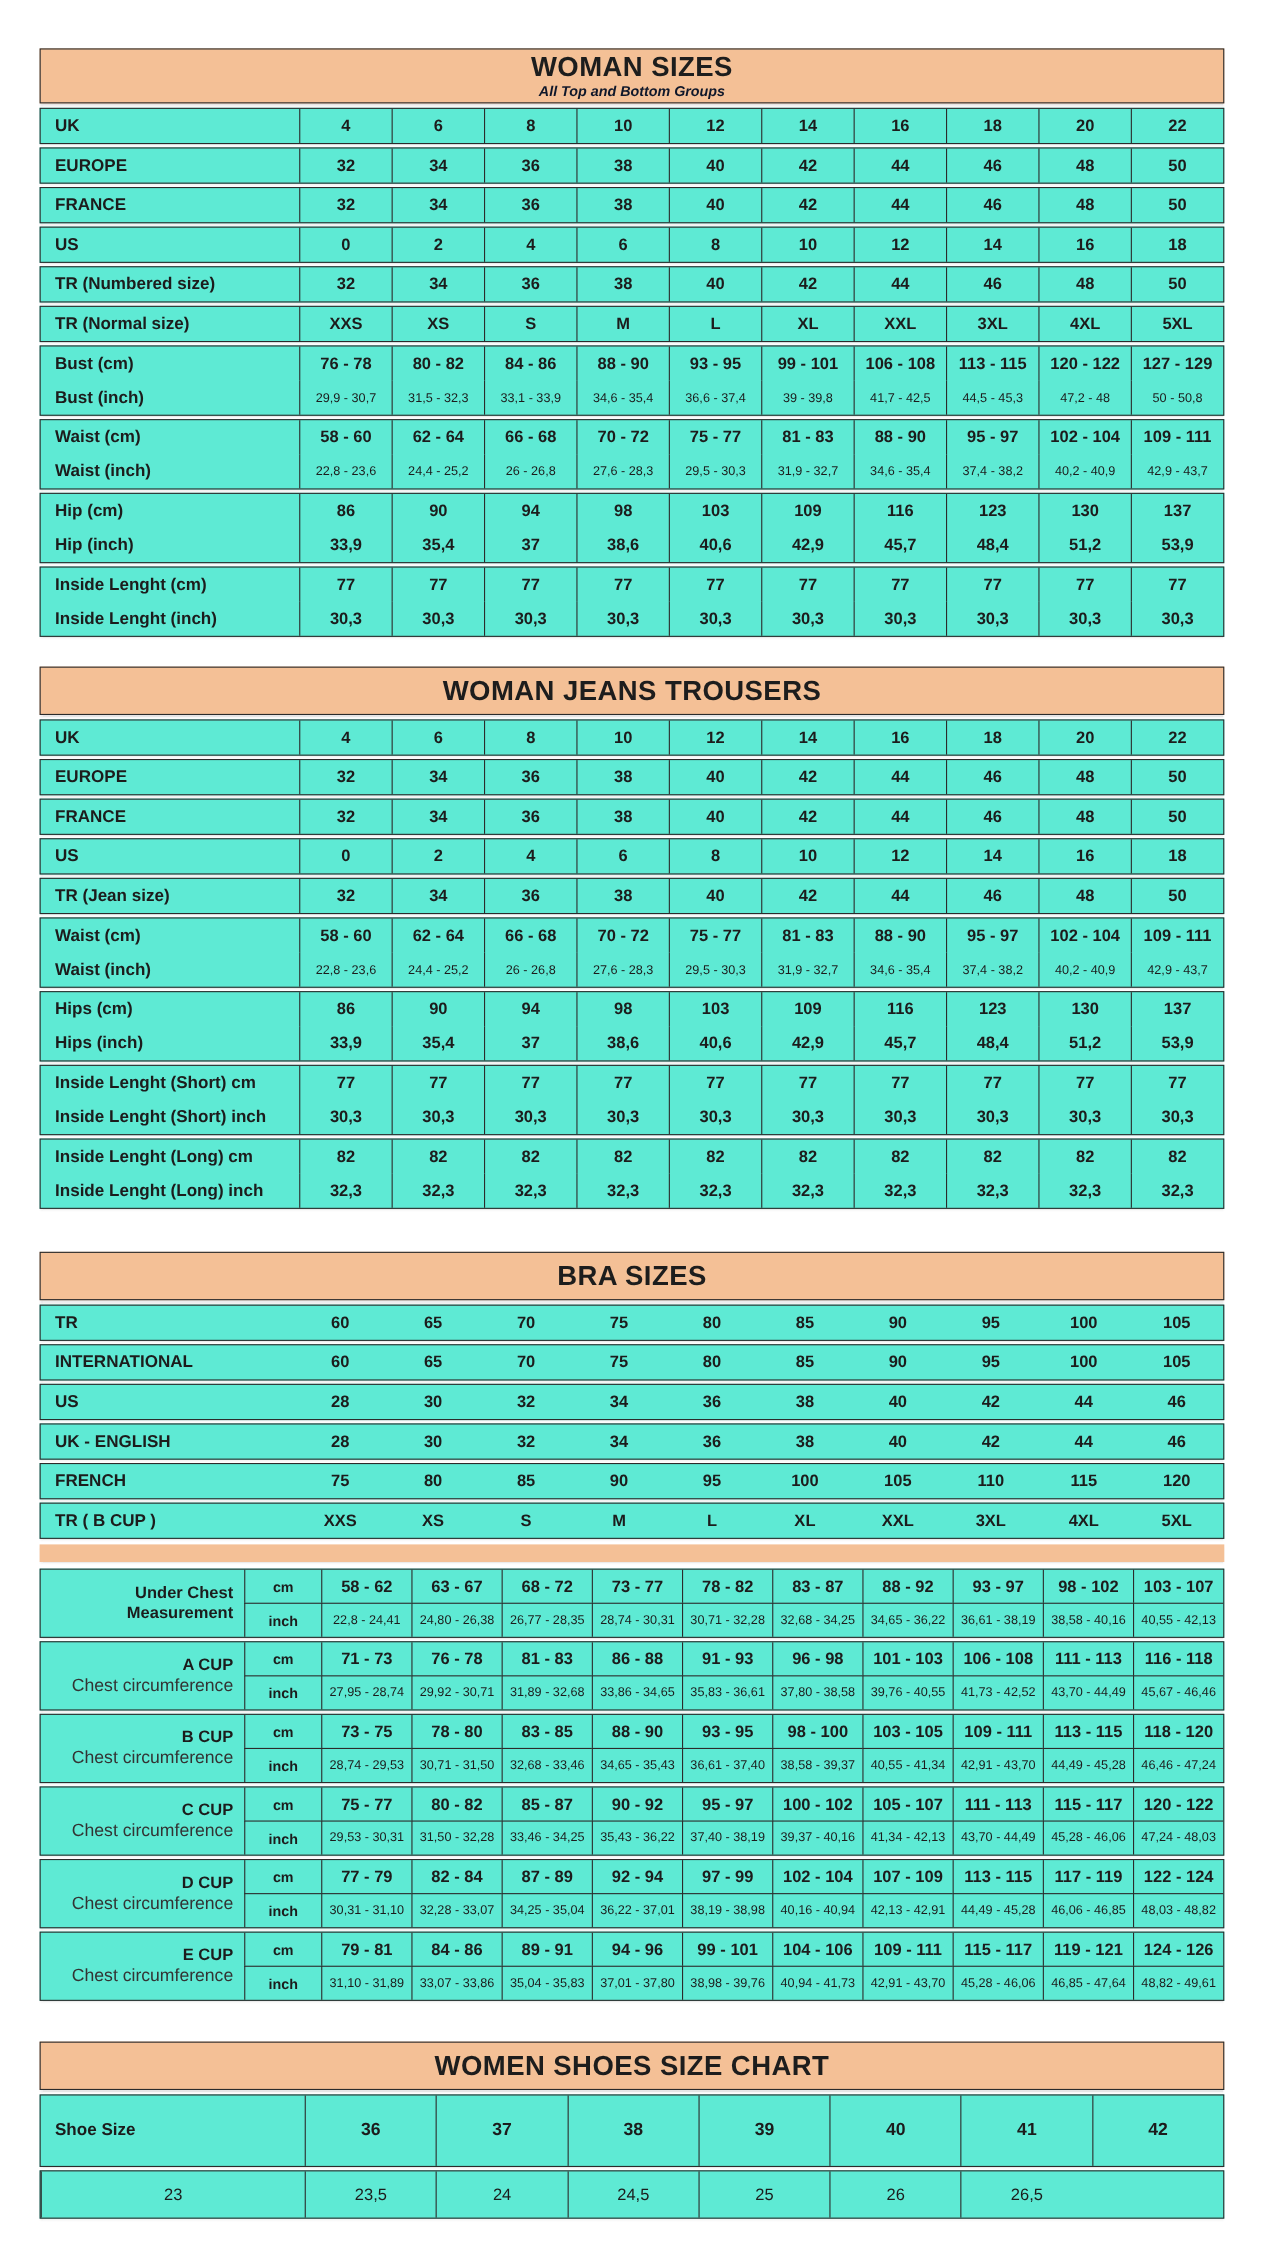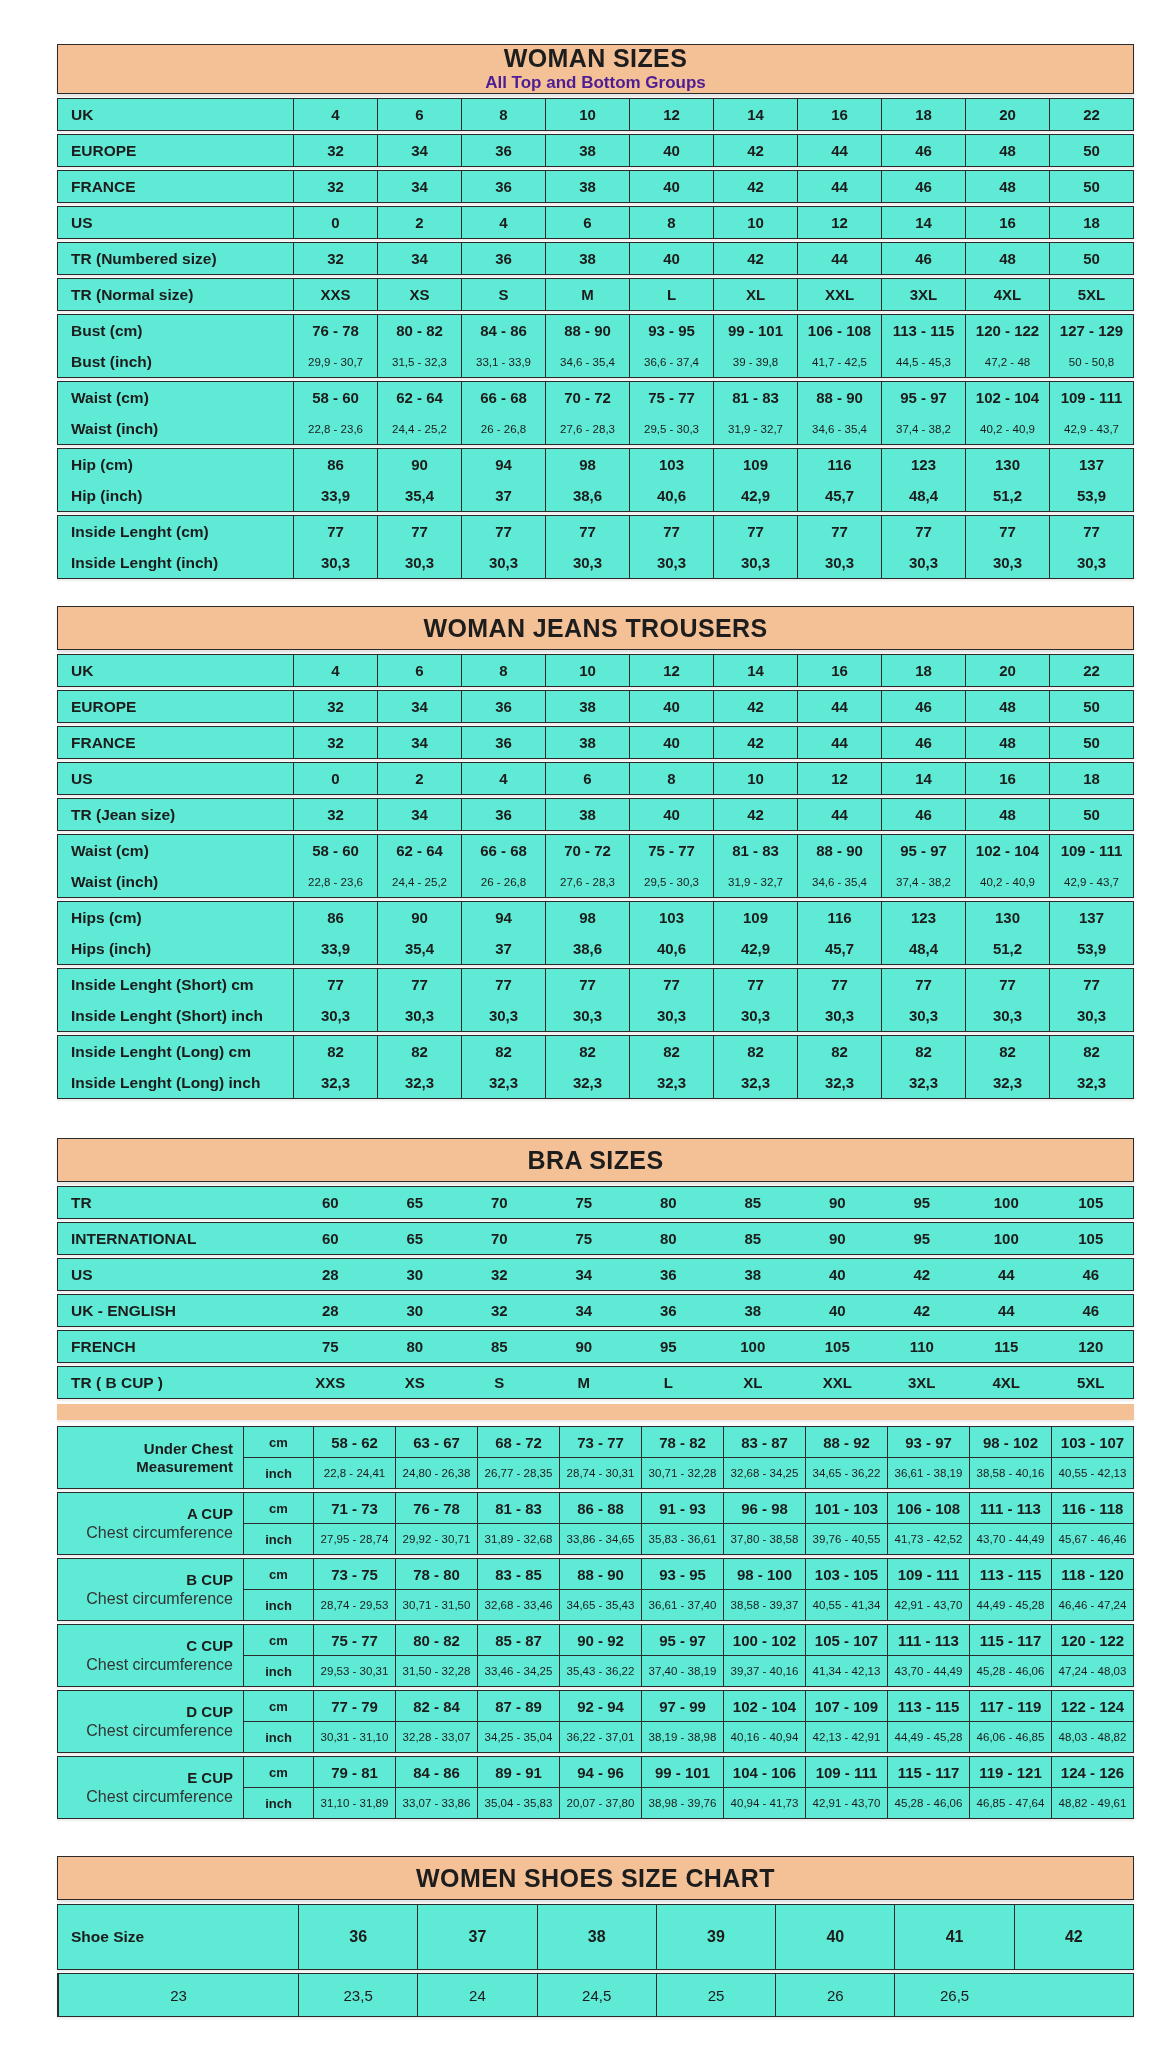--- a/index.html
+++ b/index.html
@@ -10,7 +10,7 @@
     -webkit-font-smoothing:antialiased;
   }
   .page{width:1164px;padding-top:44px;}
-  .tbl{width:1077px;margin-left:57px;}
+  .tbl{width:1077px;margin-left:36px;}
   .gap24{height:24px;} .gap36{height:36px;} .gap34{height:34px;}
 
   

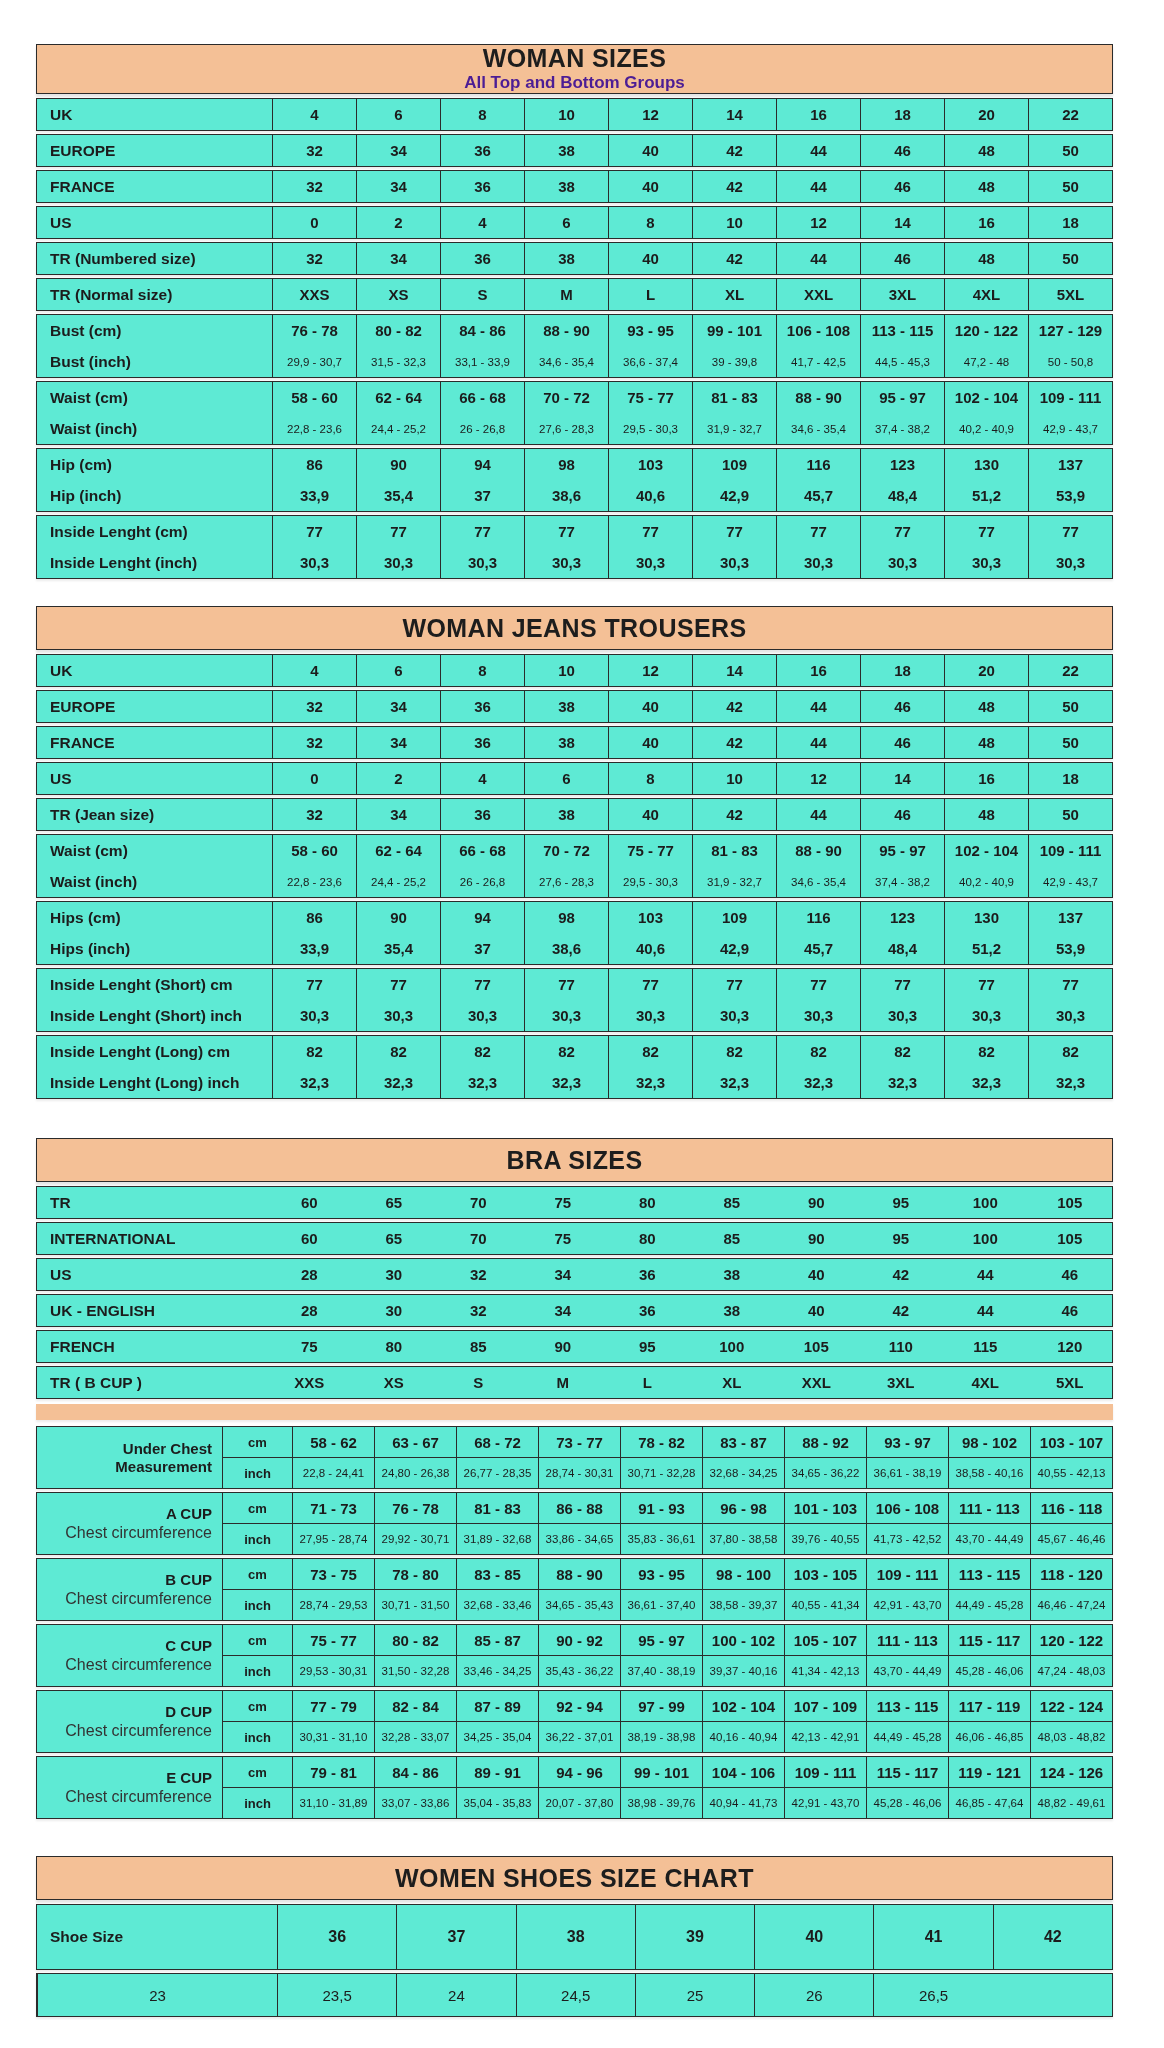--- a/index.html
+++ b/index.html
@@ -24,7 +24,7 @@
   .band.tall{height:48px;}
   .band.short{height:42px;align-items:center;}
   .band-title{font-size:25px;font-weight:bold;letter-spacing:0.4px;color:#1d1d1d;line-height:1.05;}
-  .band-sub{font-size:17px;font-weight:bold;color:#4c1d95;margin-top:1px;}
+  .band-sub{font-size:13px;font-weight:bold;color:#0f172a;margin-top:1px;font-style:italic;}
 
   
   .grp{

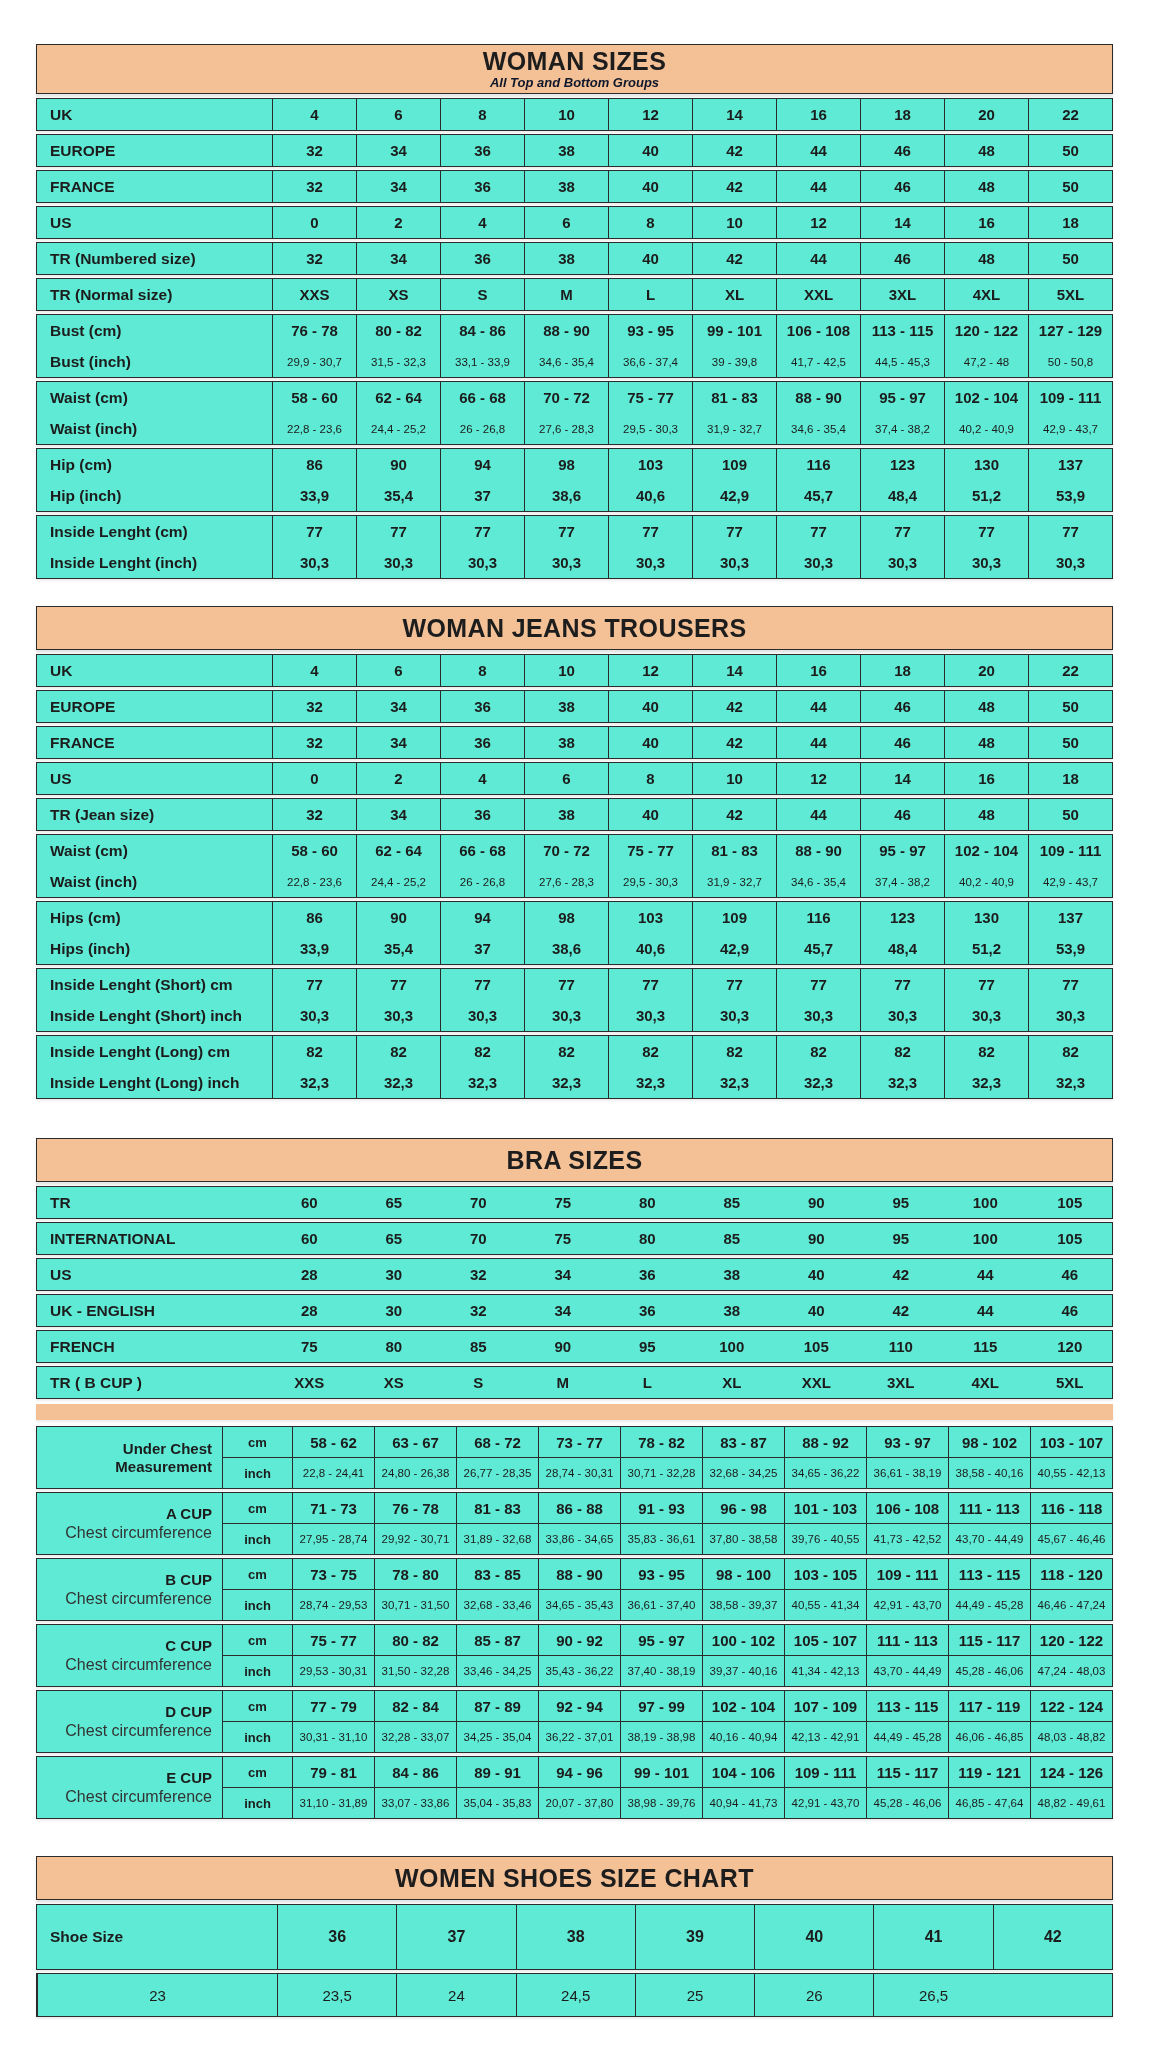--- a/index.html
+++ b/index.html
@@ -679,7 +679,7 @@
           <div class="cell small rtop">31,10 - 31,89</div>
           <div class="cell small rtop">33,07 - 33,86</div>
           <div class="cell small rtop">35,04 - 35,83</div>
-          <div class="cell small rtop">20,07 - 37,80</div>
+          <div class="cell small rtop">37,01 - 37,80</div>
           <div class="cell small rtop">38,98 - 39,76</div>
           <div class="cell small rtop">40,94 - 41,73</div>
           <div class="cell small rtop">42,91 - 43,70</div>

